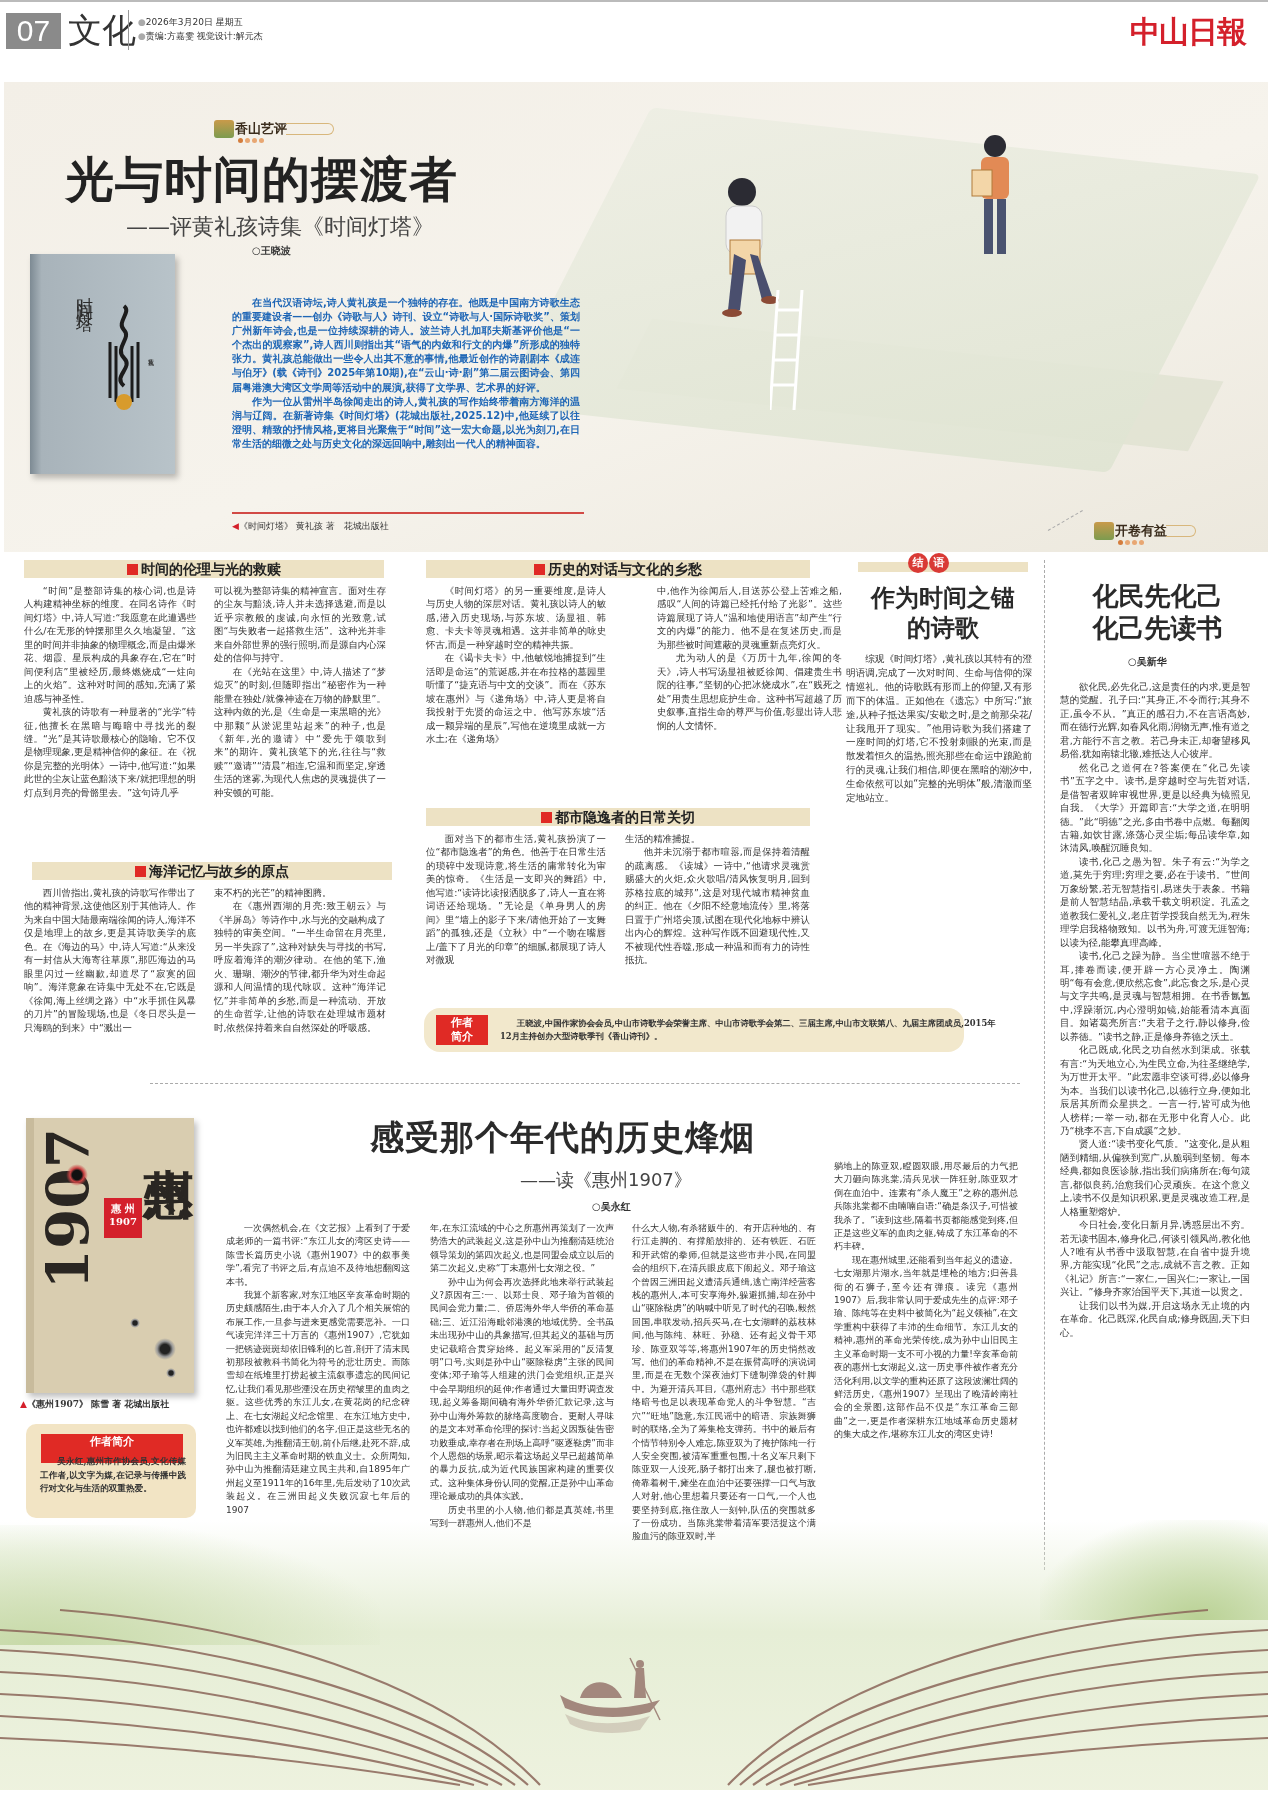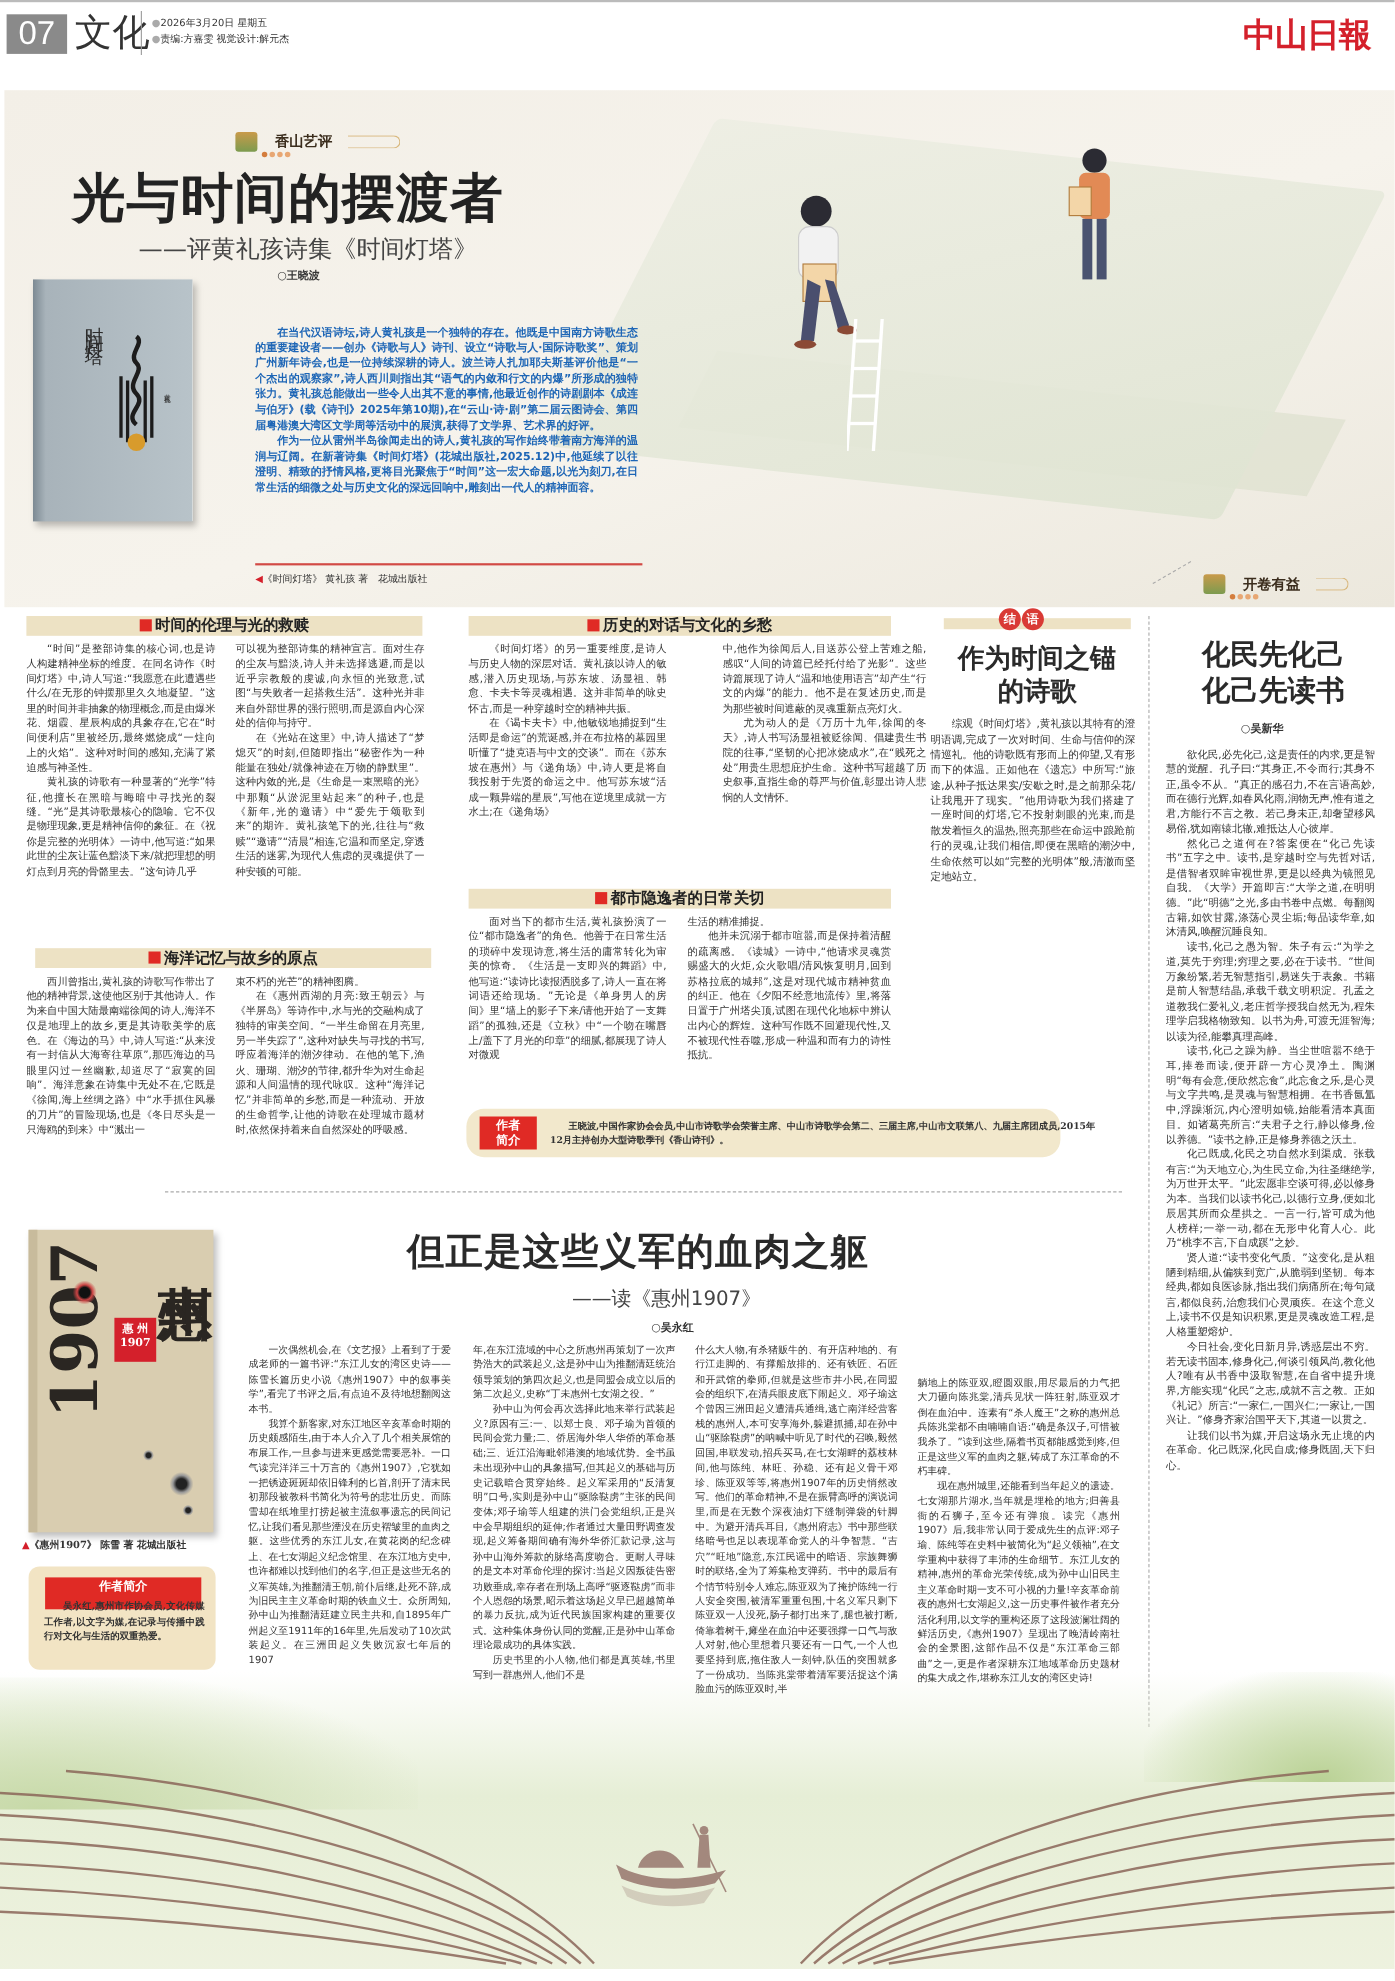--- a/index.html
+++ b/index.html
@@ -18,7 +18,7 @@
 .person1{position:absolute;left:700px;top:170px;width:90px;height:150px}
 .person2{position:absolute;left:960px;top:130px;width:70px;height:130px}
 .ladder{position:absolute;left:770px;top:290px;width:40px;height:120px}
-.column-tag{position:absolute;display:flex;align-items:center;gap:16px}
+.column-tag{position:absolute;display:flex;align-items:center;gap:1px}
 .column-tag .tag-icon{width:20px;height:18px;background:linear-gradient(#c99a4a,#7c9b4f);border-radius:3px}
 .column-tag .tag-label{font-size:13px;font-weight:bold;color:#3b2d1d}
 .column-tag .tag-line{width:48px;height:12px;border:1.5px solid #d8b77c;border-left:none;border-radius:0 10px 10px 0;margin-left:-2px}

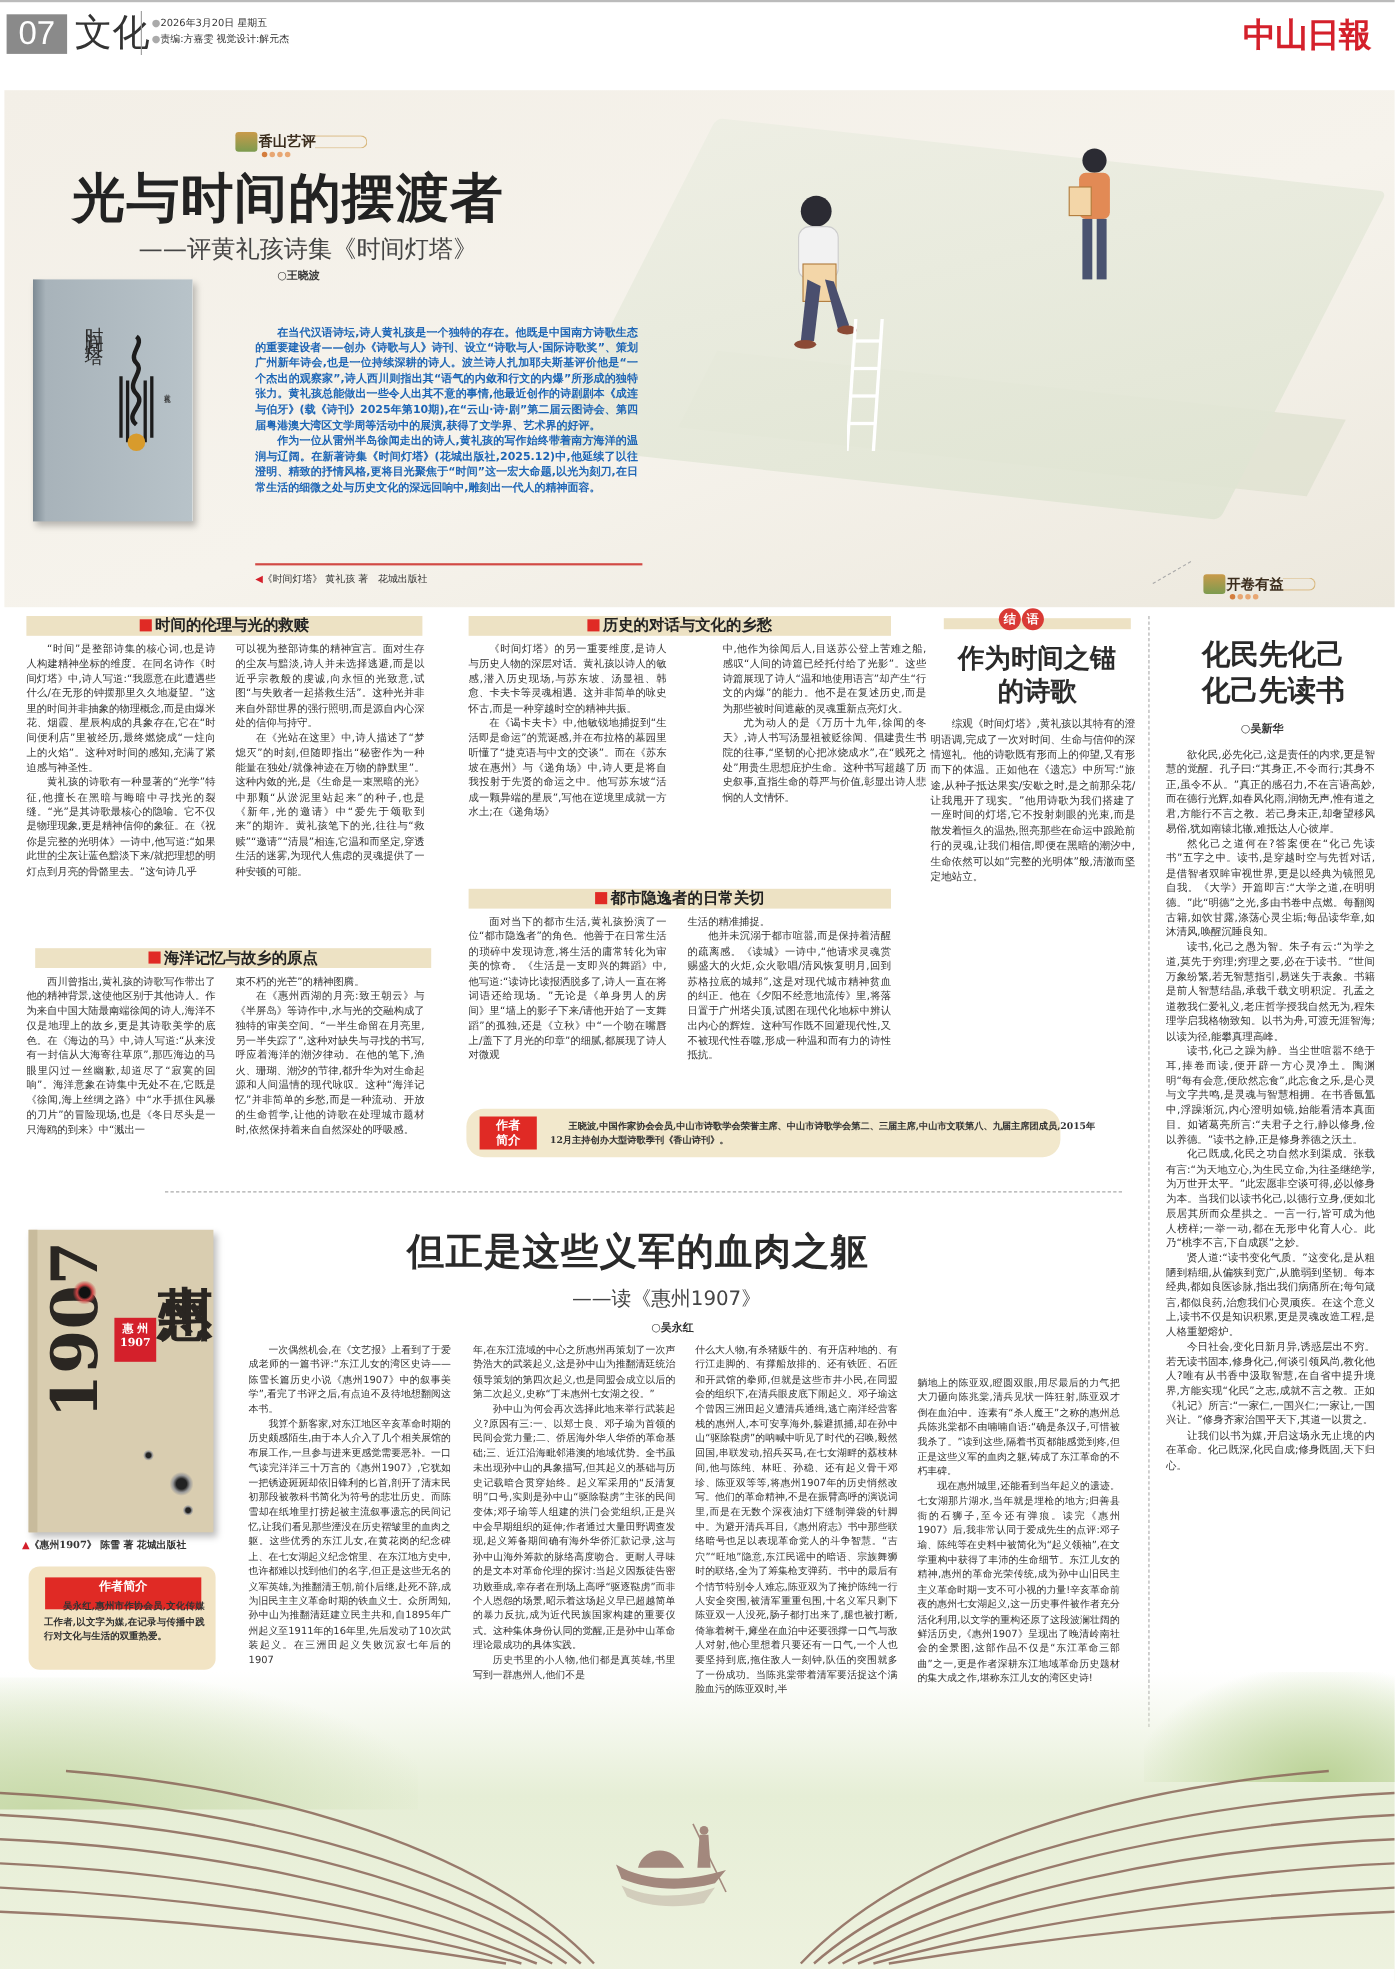--- a/index.html
+++ b/index.html
@@ -248,7 +248,7 @@
 <div class="hill-left"></div>
 <div class="hill-right"></div>
 
-<h2 class="headline-2">但正是这些义军的血肉之躯</h2>
+<h2 class="headline-2">感受那个年代的历史烽烟</h2>
 <div class="subhead-2">——读《惠州1907》</div>
 <div class="byline" style="left:592px;top:1200px">○吴永红</div>
 

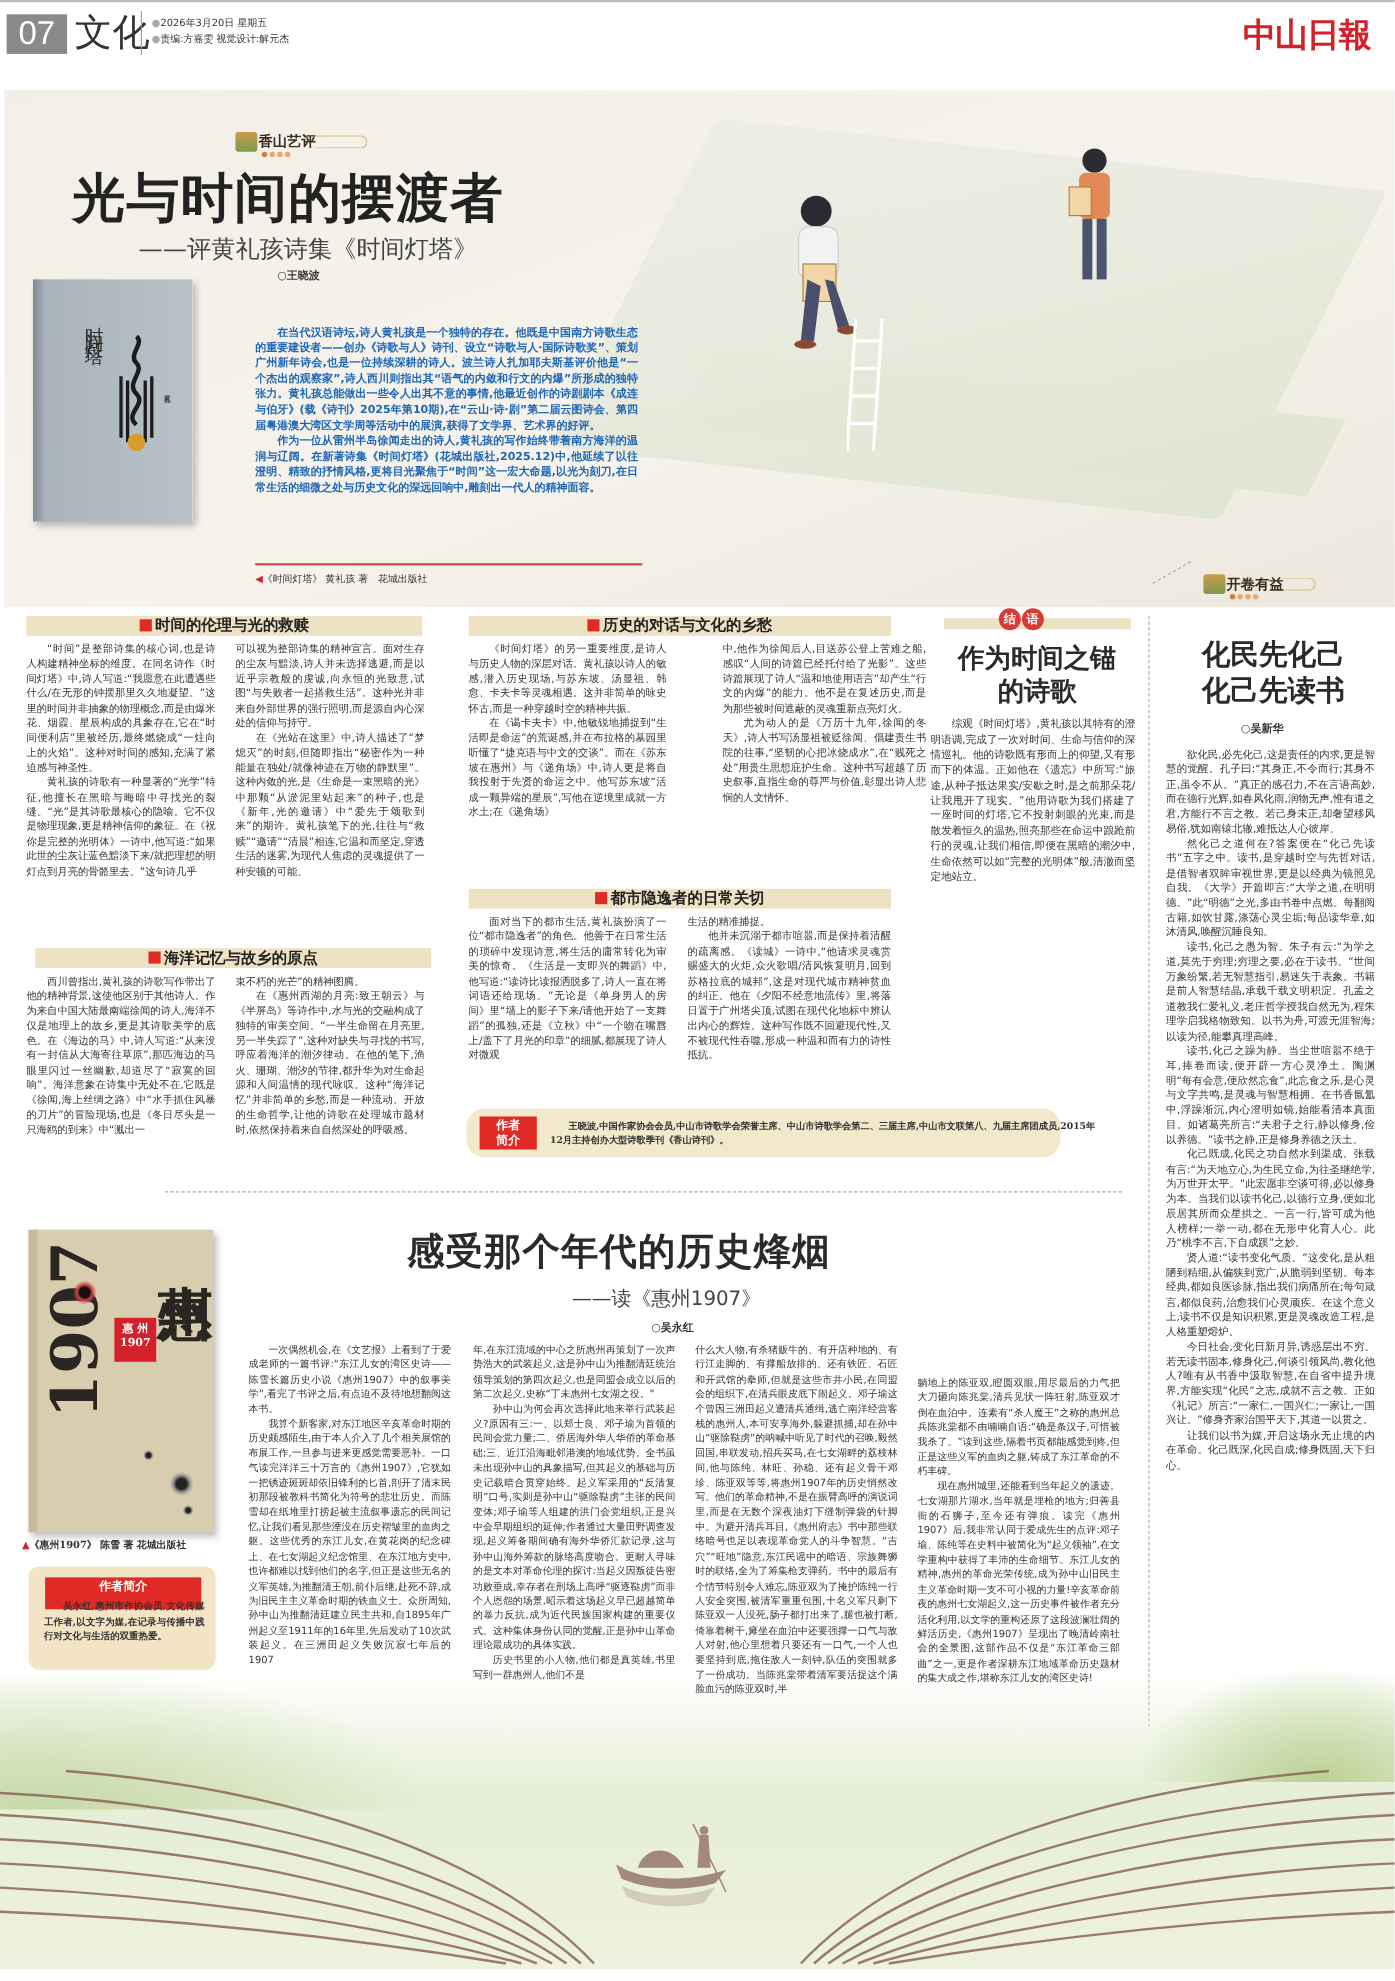--- a/index.html
+++ b/index.html
@@ -287,7 +287,7 @@
 <div class="col" style="left:632px;top:1222px;width:184px;font-size:9px;line-height:13.4px">
   <p class="cont">什么大人物,有杀猪贩牛的、有开店种地的、有行江走脚的、有撑船放排的、还有铁匠、石匠和开武馆的拳师,但就是这些市井小民,在同盟会的组织下,在清兵眼皮底下闹起义。邓子瑜这个曾因三洲田起义遭清兵通缉,逃亡南洋经营客栈的惠州人,本可安享海外,躲避抓捕,却在孙中山“驱除鞑虏”的呐喊中听见了时代的召唤,毅然回国,串联发动,招兵买马,在七女湖畔的荔枝林间,他与陈纯、林旺、孙稳、还有起义骨干邓珍、陈亚双等等,将惠州1907年的历史悄然改写。他们的革命精神,不是在振臂高呼的演说词里,而是在无数个深夜油灯下缝制弹袋的针脚中。为避开清兵耳目,《惠州府志》书中那些联络暗号也足以表现革命党人的斗争智慧。“吉穴”“旺地”隐意,东江民谣中的暗语、宗族舞狮时的联络,全为了筹集枪支弹药。书中的最后有个情节特别令人难忘,陈亚双为了掩护陈纯一行人安全突围,被清军重重包围,十名义军只剩下陈亚双一人没死,肠子都打出来了,腿也被打断,倚靠着树干,瘫坐在血泊中还要强撑一口气与敌人对射,他心里想着只要还有一口气,一个人也要坚持到底,拖住敌人一刻钟,队伍的突围就多了一份成功。当陈兆棠带着清军要活捉这个满脸血污的陈亚双时,半</p>
 </div>
-<div class="col" style="left:834px;top:1252px;width:184px;font-size:9px;line-height:13.4px">
+<div class="col" style="left:834px;top:1160px;width:184px;font-size:9px;line-height:13.4px">
   <p class="cont">躺地上的陈亚双,瞪圆双眼,用尽最后的力气把大刀砸向陈兆棠,清兵见状一阵狂射,陈亚双才倒在血泊中。连素有“杀人魔王”之称的惠州总兵陈兆棠都不由喃喃自语:“确是条汉子,可惜被我杀了。”读到这些,隔着书页都能感觉到疼,但正是这些义军的血肉之躯,铸成了东江革命的不朽丰碑。</p>
   <p>现在惠州城里,还能看到当年起义的遗迹。七女湖那片湖水,当年就是埋枪的地方;归善县衙的石狮子,至今还有弹痕。读完《惠州1907》后,我非常认同于爱成先生的点评:邓子瑜、陈纯等在史料中被简化为“起义领袖”,在文学重构中获得了丰沛的生命细节。东江儿女的精神,惠州的革命光荣传统,成为孙中山旧民主主义革命时期一支不可小视的力量!辛亥革命前夜的惠州七女湖起义,这一历史事件被作者充分活化利用,以文学的重构还原了这段波澜壮阔的鲜活历史,《惠州1907》呈现出了晚清岭南社会的全景图,这部作品不仅是“东江革命三部曲”之一,更是作者深耕东江地域革命历史题材的集大成之作,堪称东江儿女的湾区史诗!</p>
 </div>

